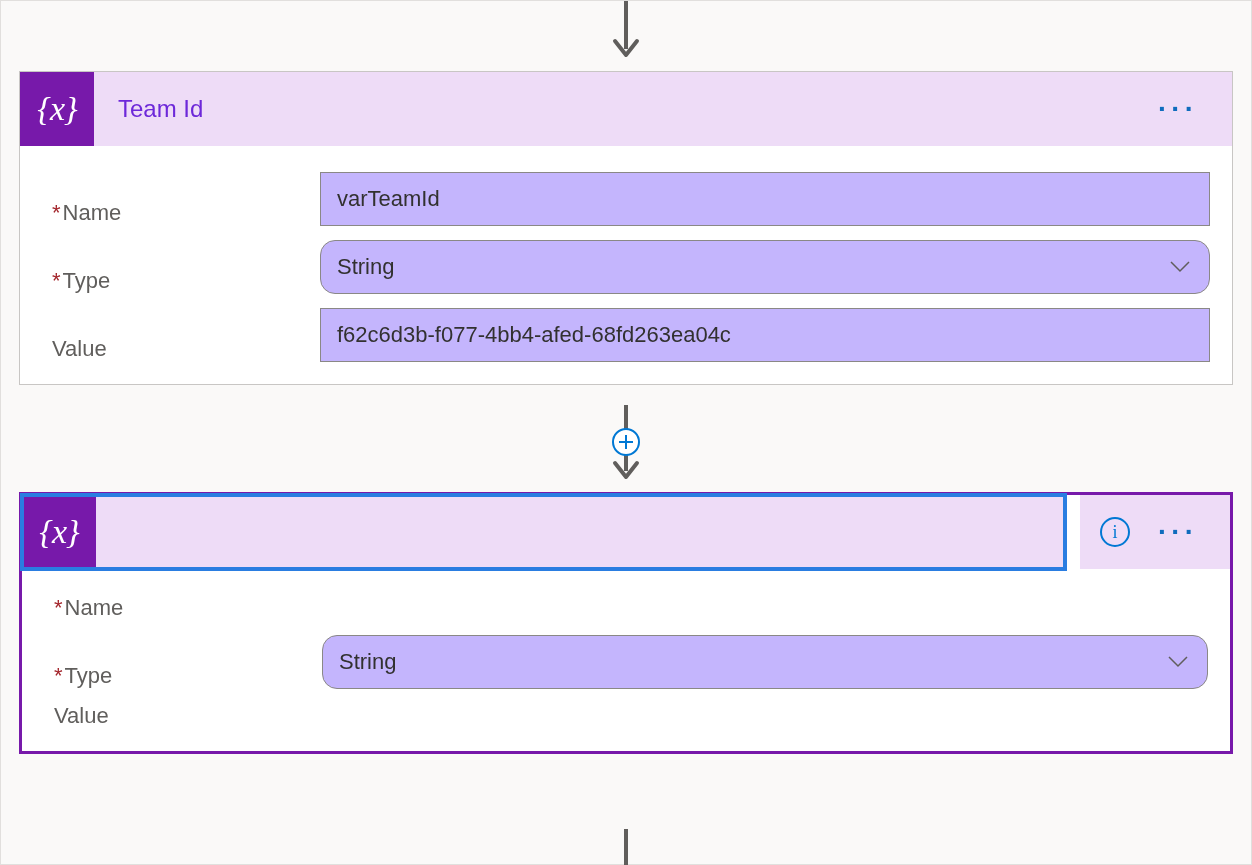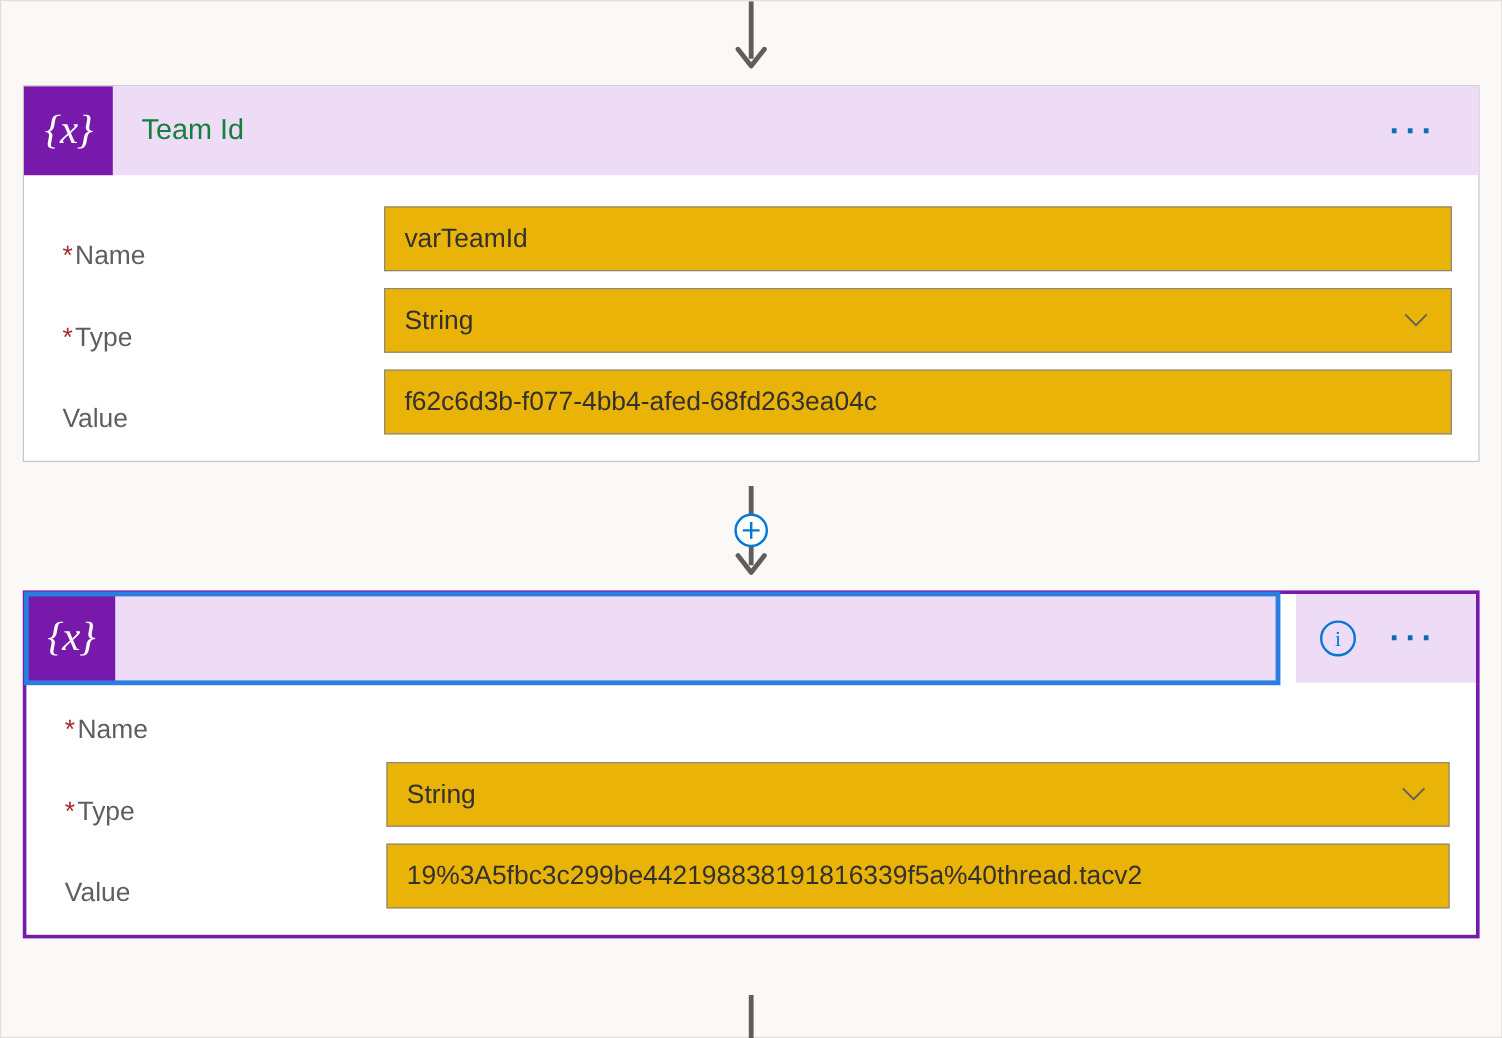--- a/index.html
+++ b/index.html
@@ -86,7 +86,7 @@
   }
   .card-title {
     font-size: 24px;
-    color: #15803d;
+    color: #6d28d9;
     margin-left: 24px;
     flex: 1 1 auto;
   }

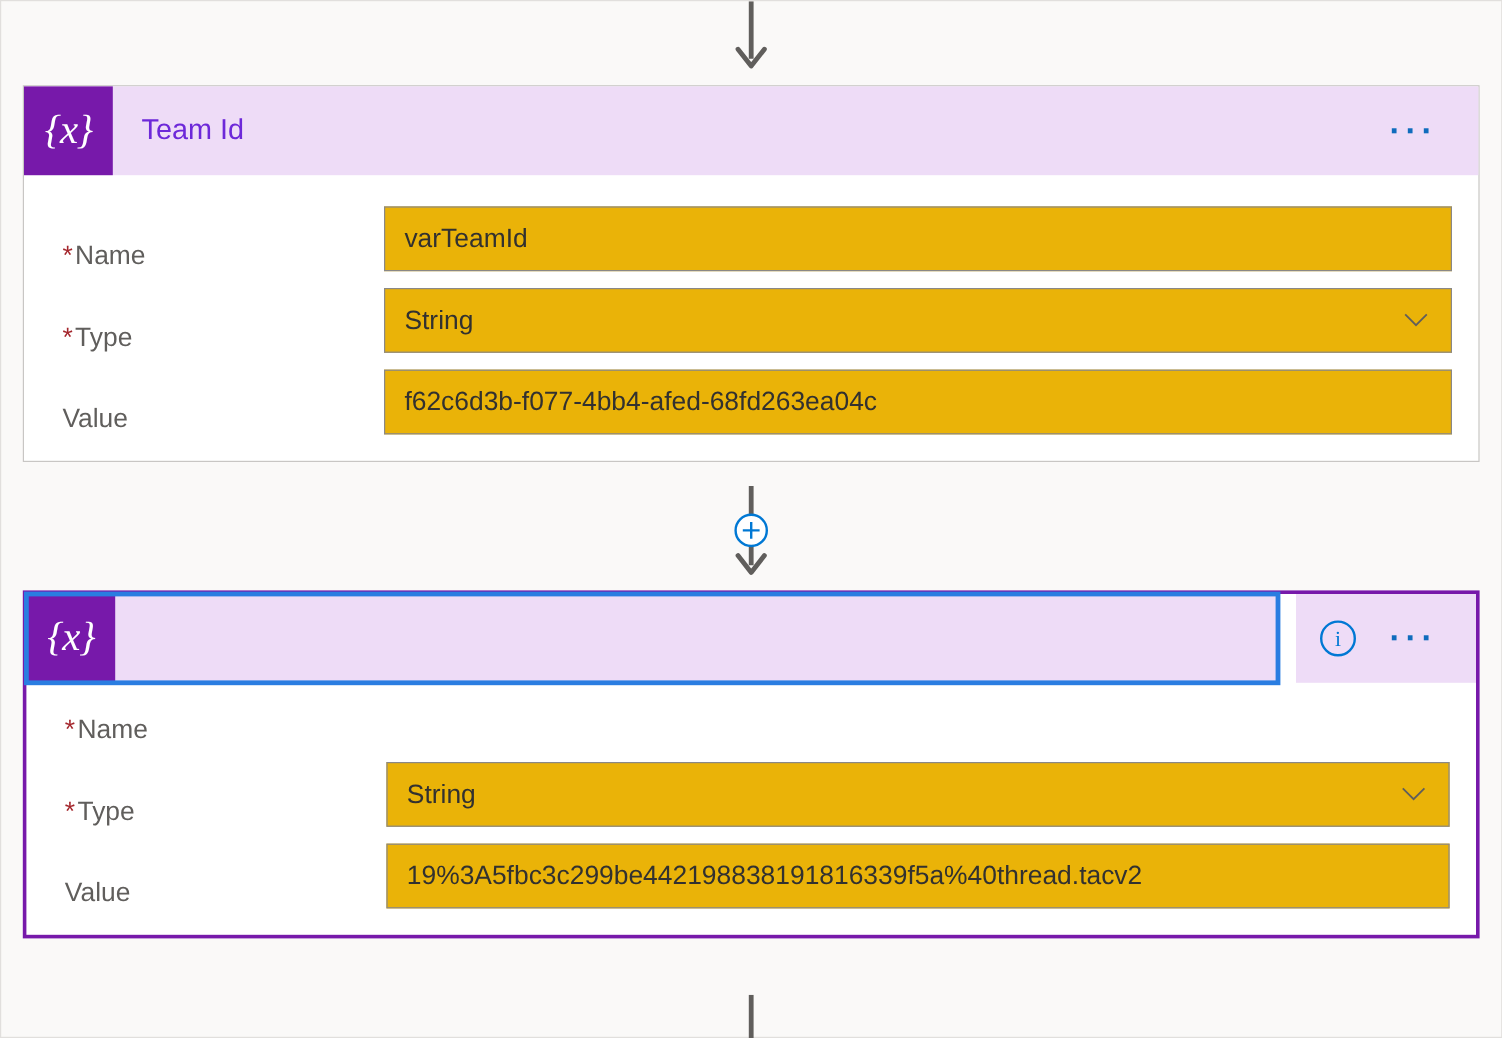--- a/index.html
+++ b/index.html
@@ -140,7 +140,7 @@
     flex: 1 1 auto;
     height: 54px;
     border: 1px solid #8a8886;
-    background: #eab308;
+    background: #c4b5fd;
     font-size: 22px;
     color: #323130;
     padding: 12px 16px;

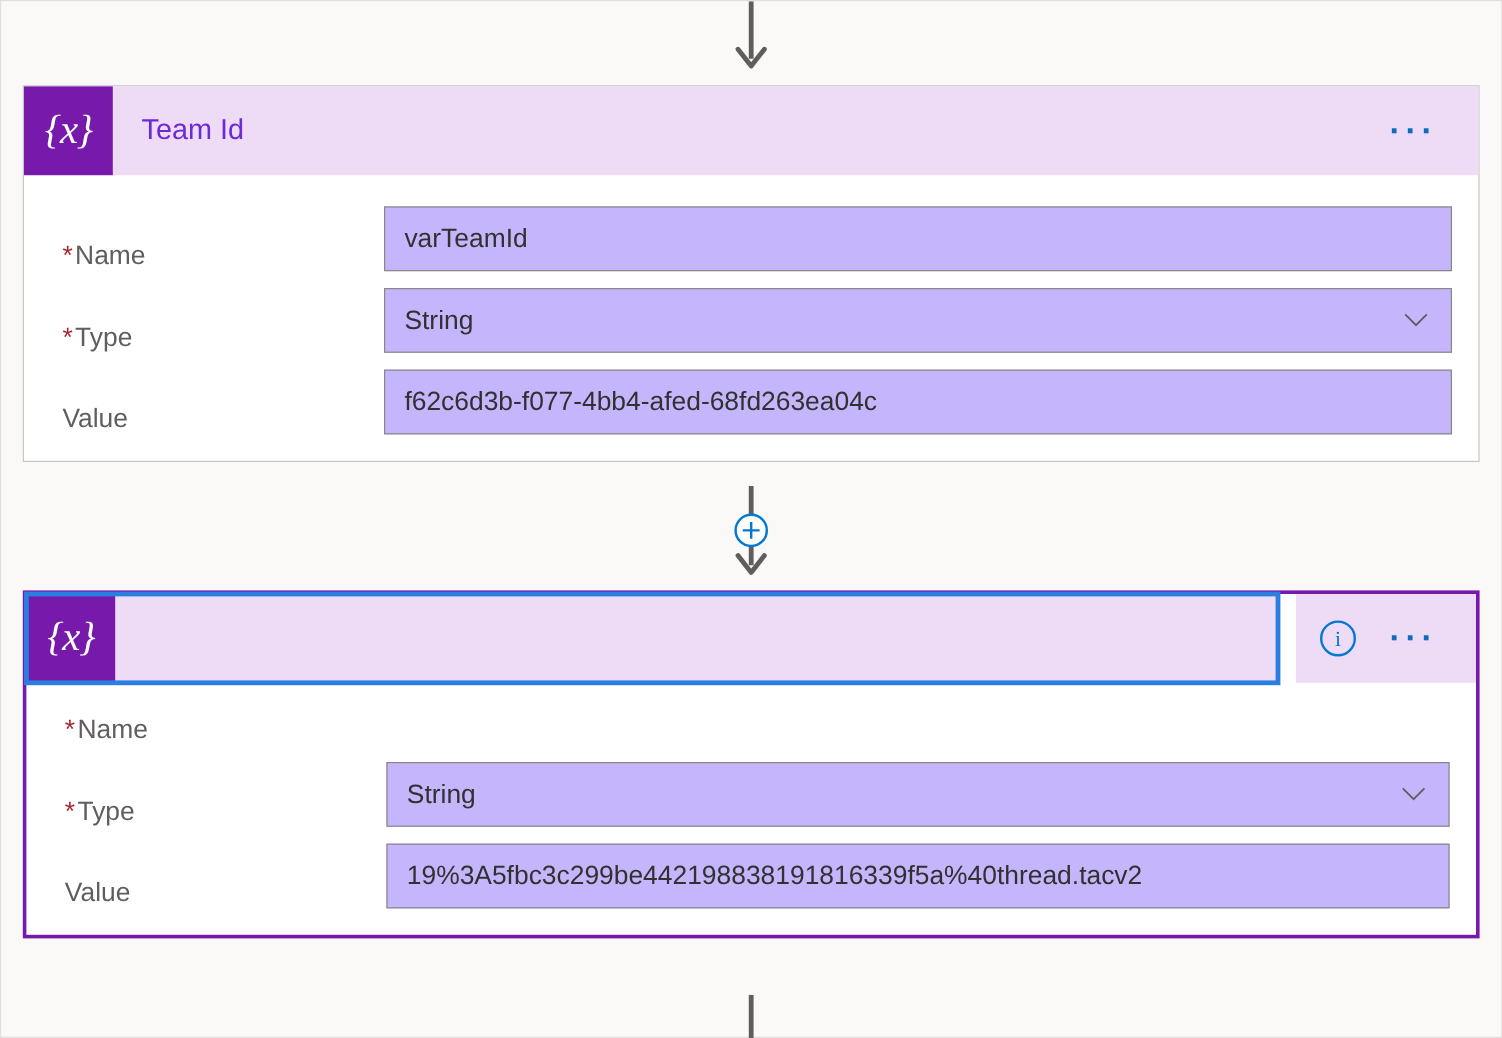--- a/index.html
+++ b/index.html
@@ -149,7 +149,7 @@
     justify-content: space-between;
   }
   .field-input.text-input { cursor: text; }
-  .field-input.select-input { cursor: pointer; }
+  .field-input.select-input { cursor: pointer; border-radius: 15px; }
   .chevron {
     width: 26px; height: 26px;
     display: flex; align-items: center; justify-content: center;

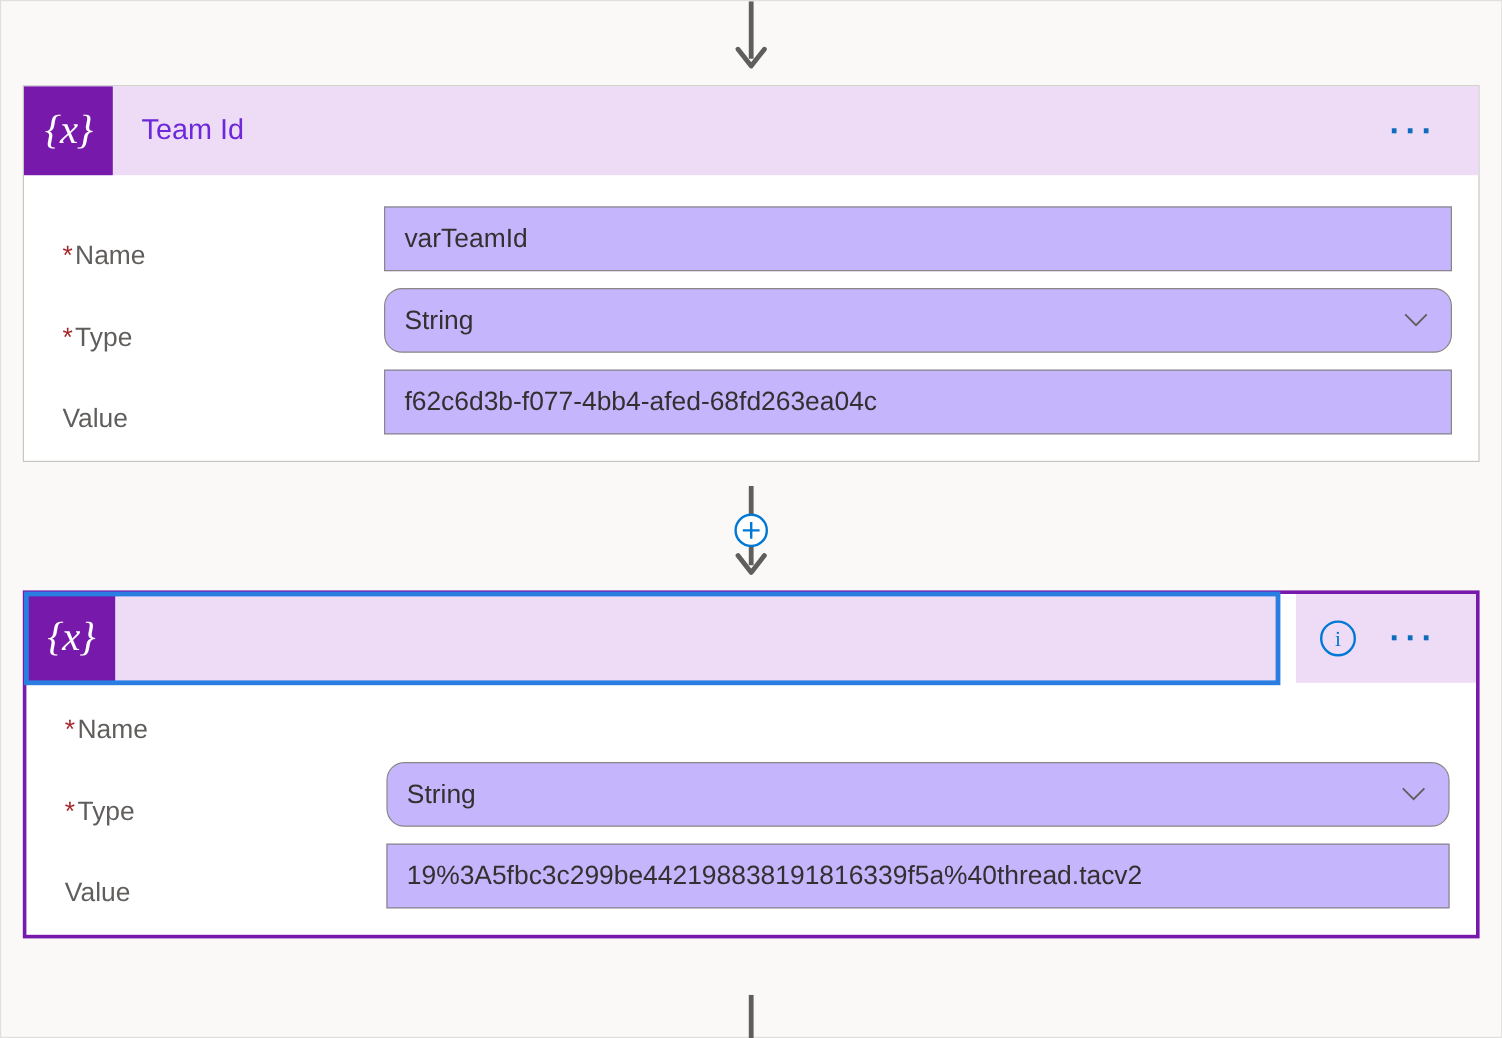--- a/index.html
+++ b/index.html
@@ -247,9 +247,6 @@
       </div>
       <div class="field-row">
         <div class="field-label"><span>Value</span></div>
-        <div class="field-input text-input">
-            <span>19%3A5fbc3c299be442198838191816339f5a%40thread.tacv2</span>
-          </div>
       </div>
     </div>
   </div>

